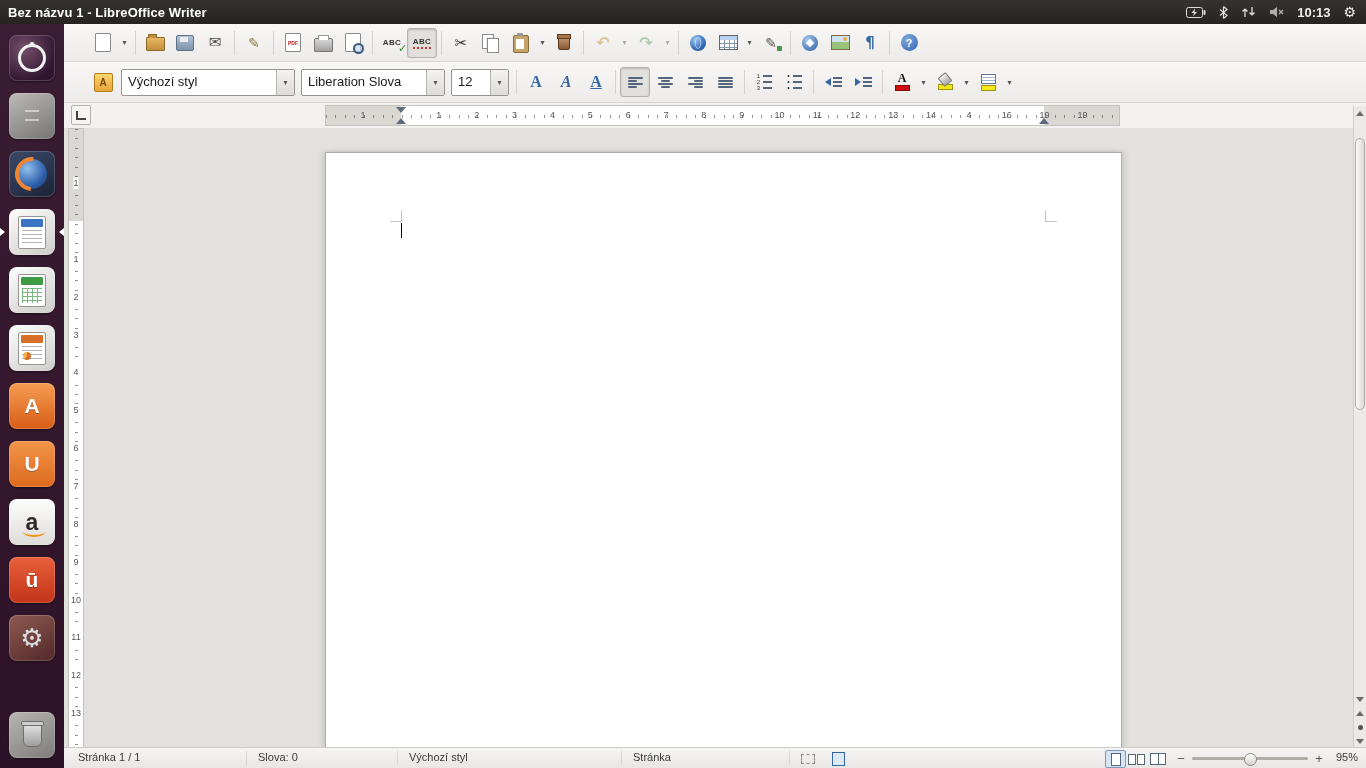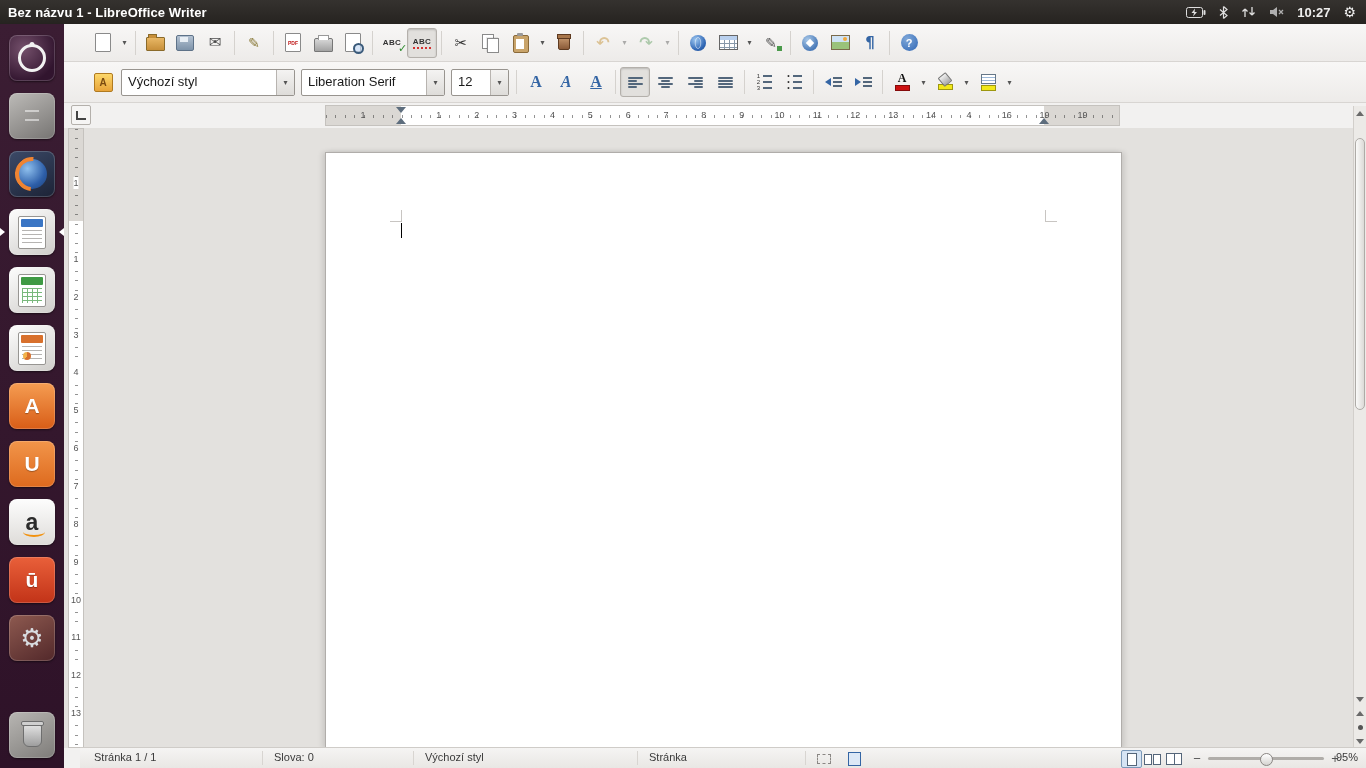--- a/index.html
+++ b/index.html
@@ -219,7 +219,7 @@
           <path d="M10 4 L14 8 M14 4 L10 8" stroke="#bbb" stroke-width="1.3"></path>
         </svg>
     </span>
-    <span class="ind clock">10:27</span>
+    <span class="ind clock">10:13</span>
     <span class="ind gear-glyph">⚙</span>
   </div>
 </div>

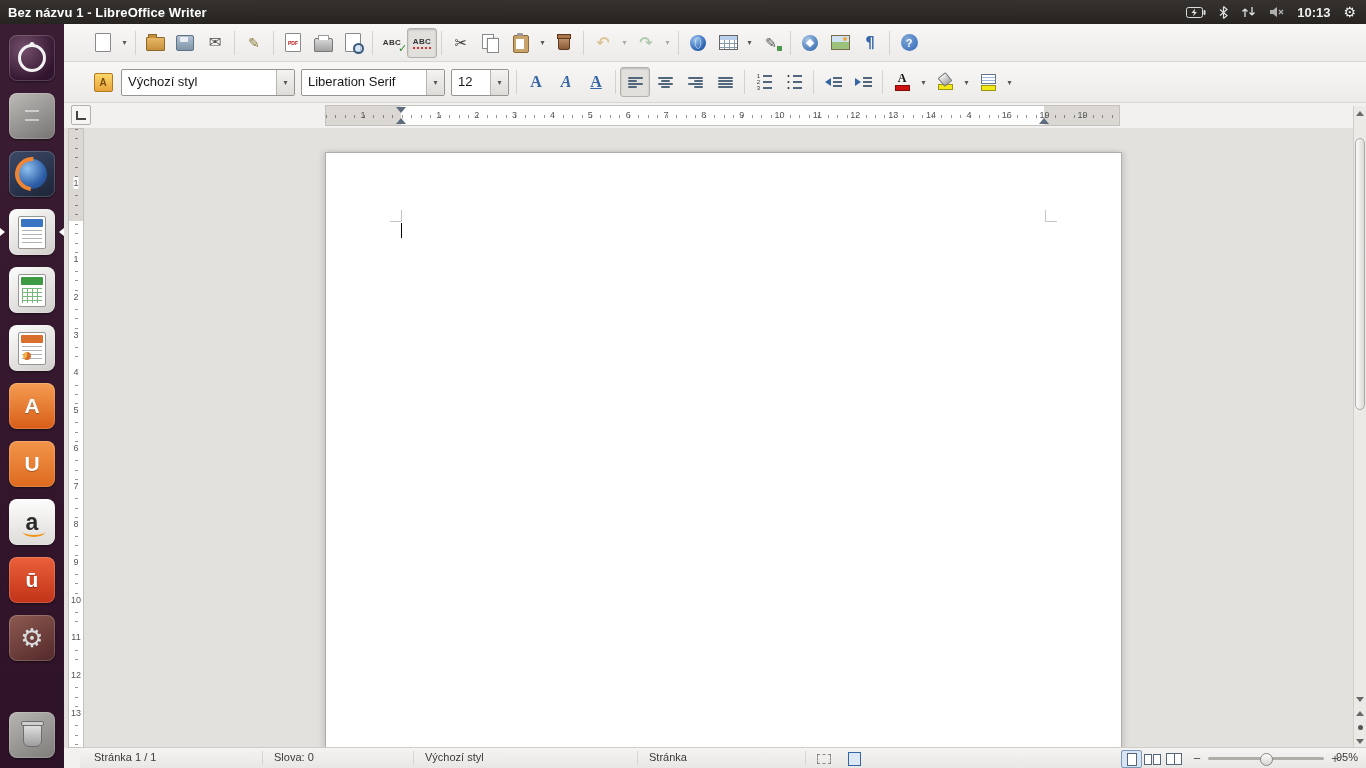--- a/index.html
+++ b/index.html
@@ -407,7 +407,7 @@
       <span class="cdd"></span>
     </div>
     <div class="combo w-font">
-      <span class="val">Liberation Serif</span>
+      <span class="val">Liberation Slova</span>
       <span class="cdd"></span>
     </div>
     <div class="combo w-size">

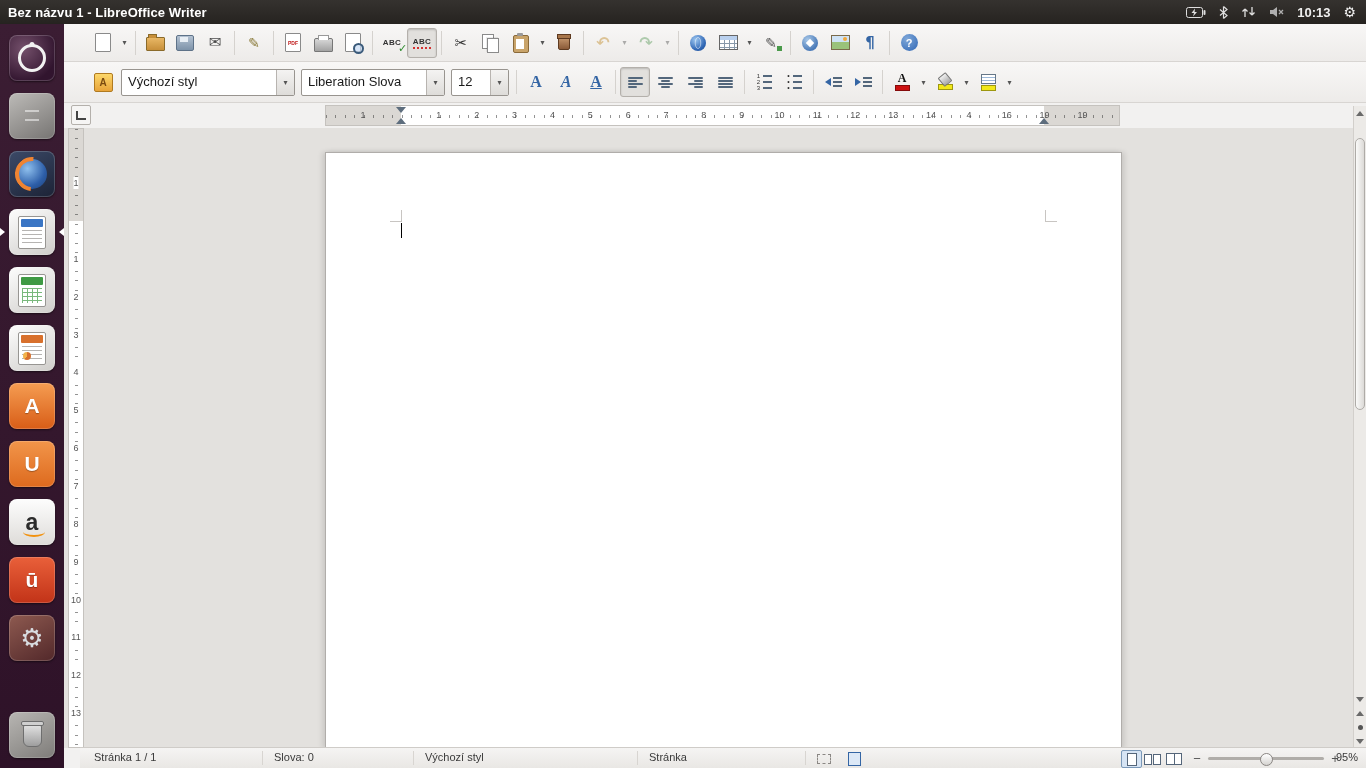--- a/index.html
+++ b/index.html
@@ -170,7 +170,7 @@
   .navclust .sbbtn:nth-child(3){bottom:14px}
   .navclust .sbbtn:nth-child(4){bottom:0}
   
-  .sbar{position:absolute;left:16px;right:0;bottom:0;height:20px;background:linear-gradient(#f5f4f3,#e9e7e4);border-top:1px solid #cfccc8;font-size:11px;color:#3a3a3a;z-index:10}
+  .sbar{position:absolute;left:0;right:0;bottom:0;height:20px;background:linear-gradient(#f5f4f3,#e9e7e4);border-top:1px solid #cfccc8;font-size:11px;color:#3a3a3a;z-index:10}
   .sfield{position:absolute;top:3px;white-space:nowrap}
   .ssep{position:absolute;top:3px;bottom:3px;width:1px;background:#d8d5d1}
   .selmode{position:absolute;left:737px;top:6px;width:12px;height:8px;border:1px dashed #8a8784}

